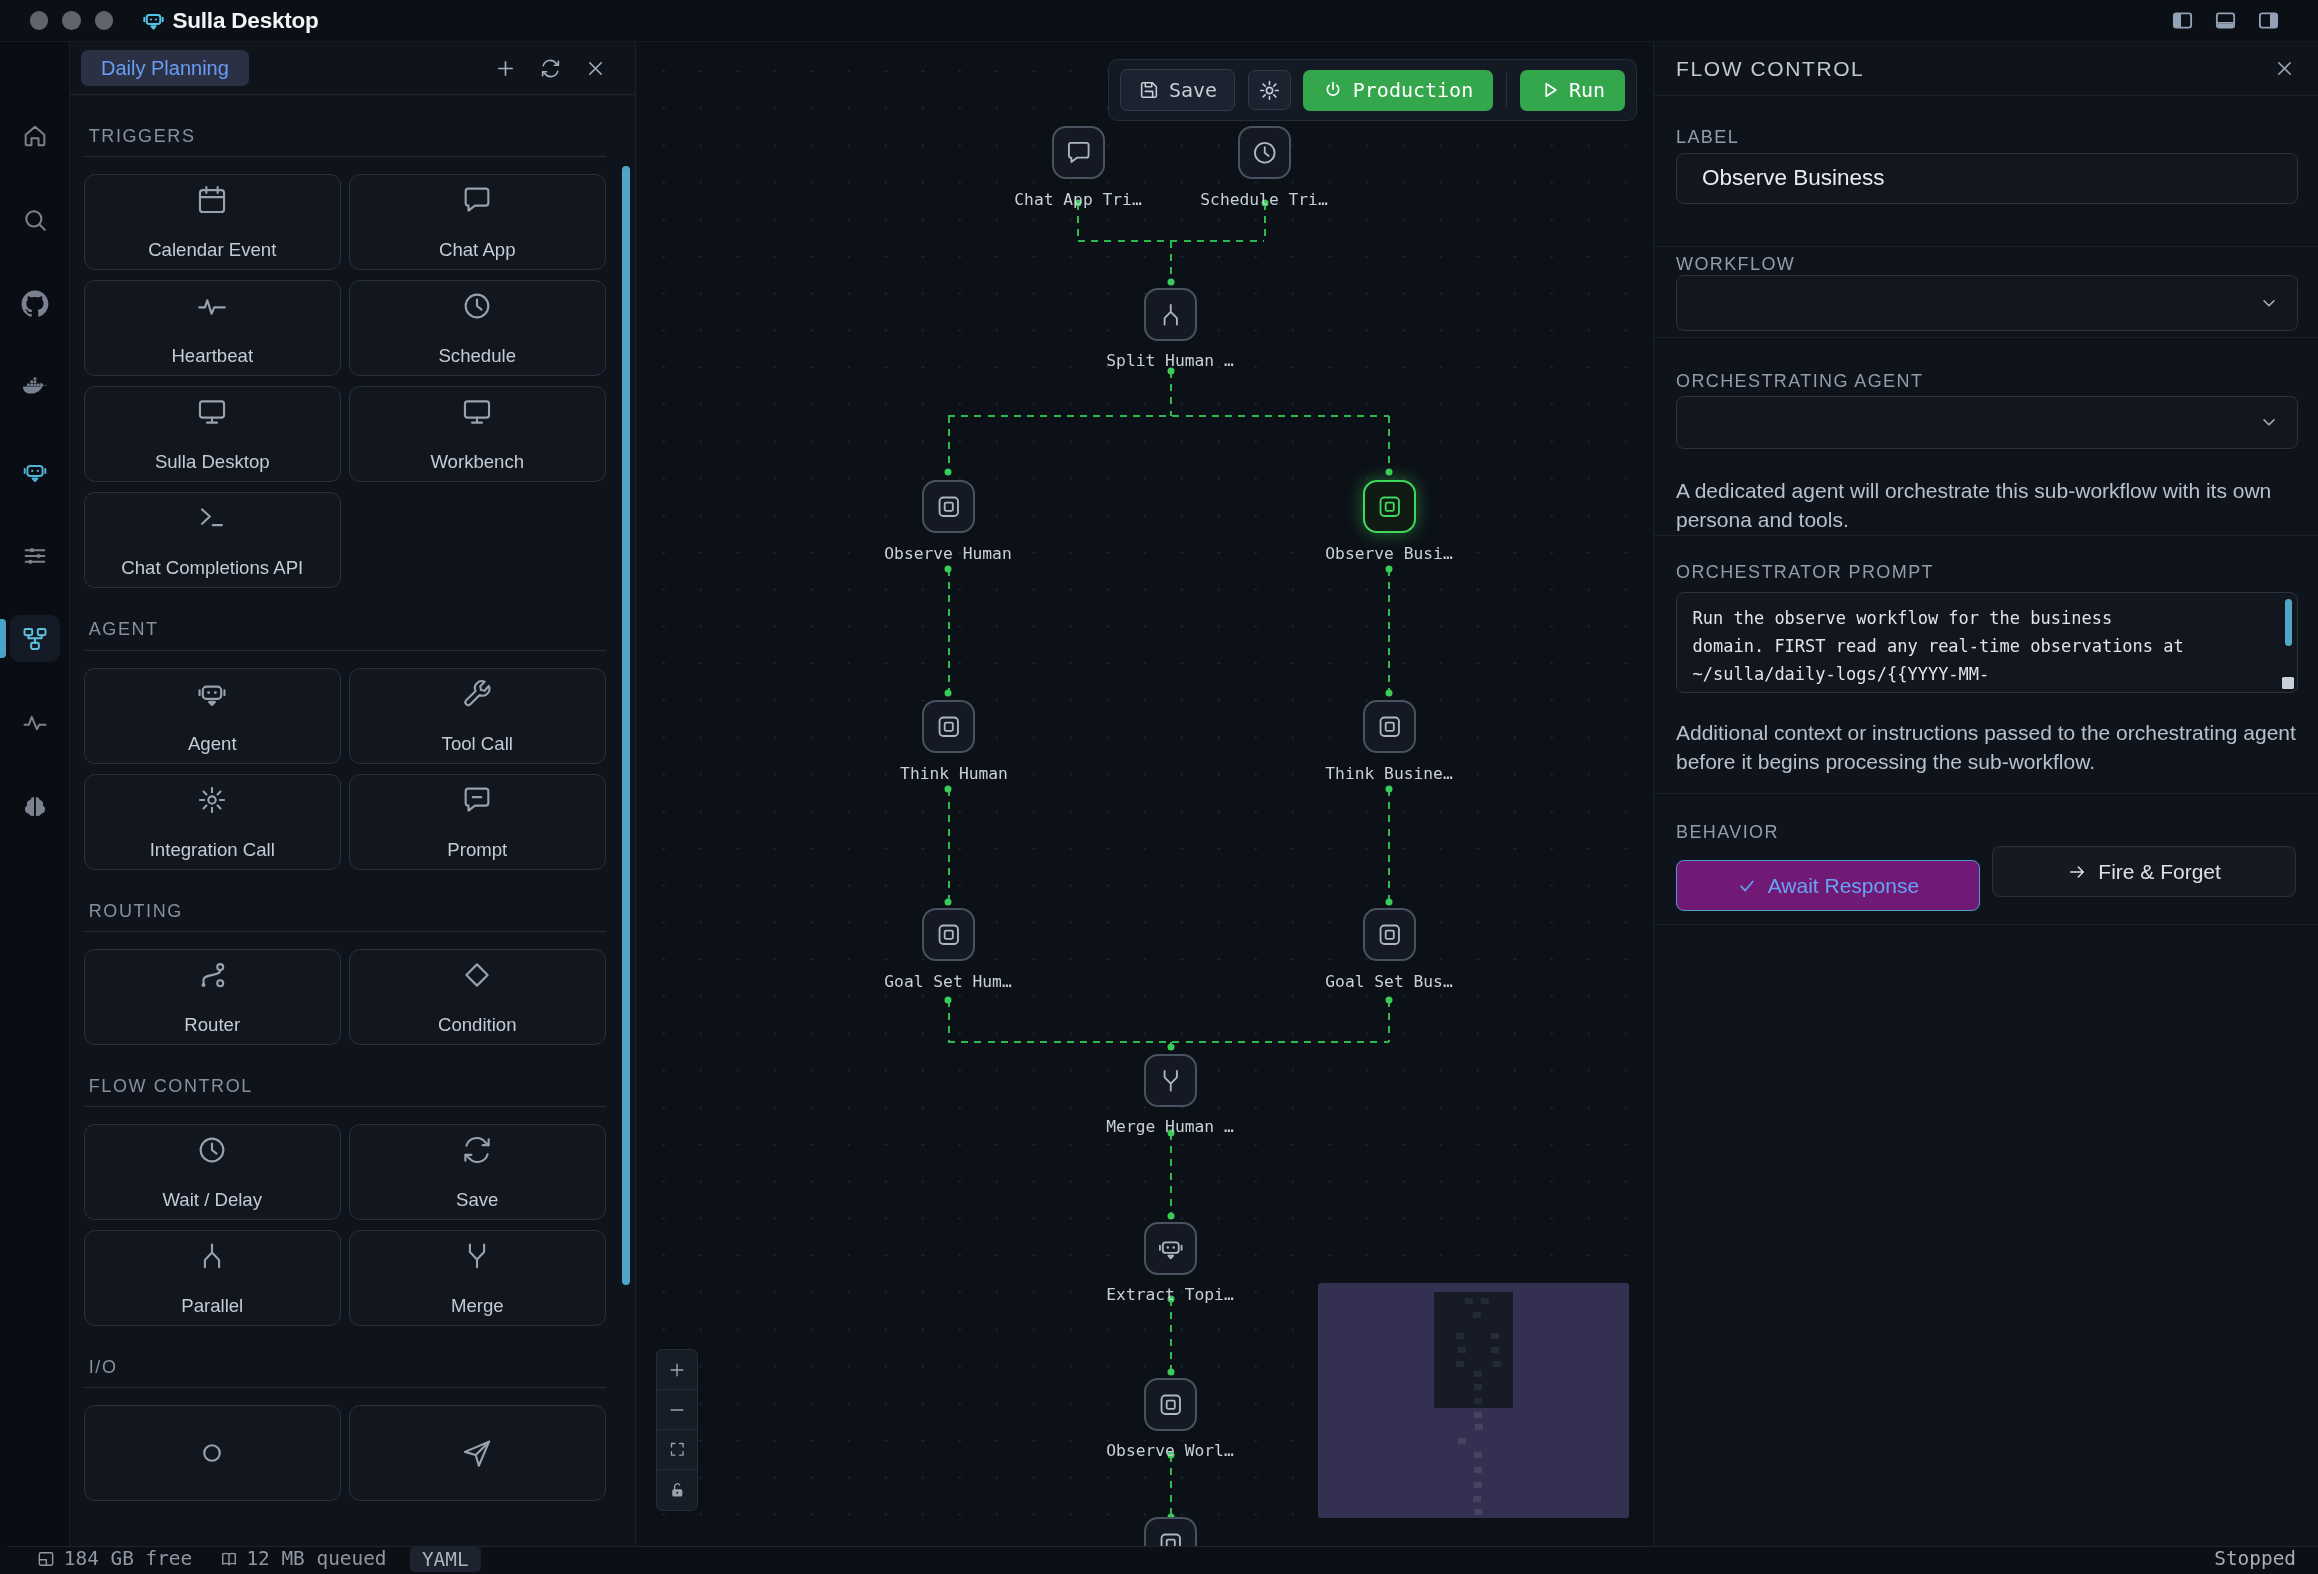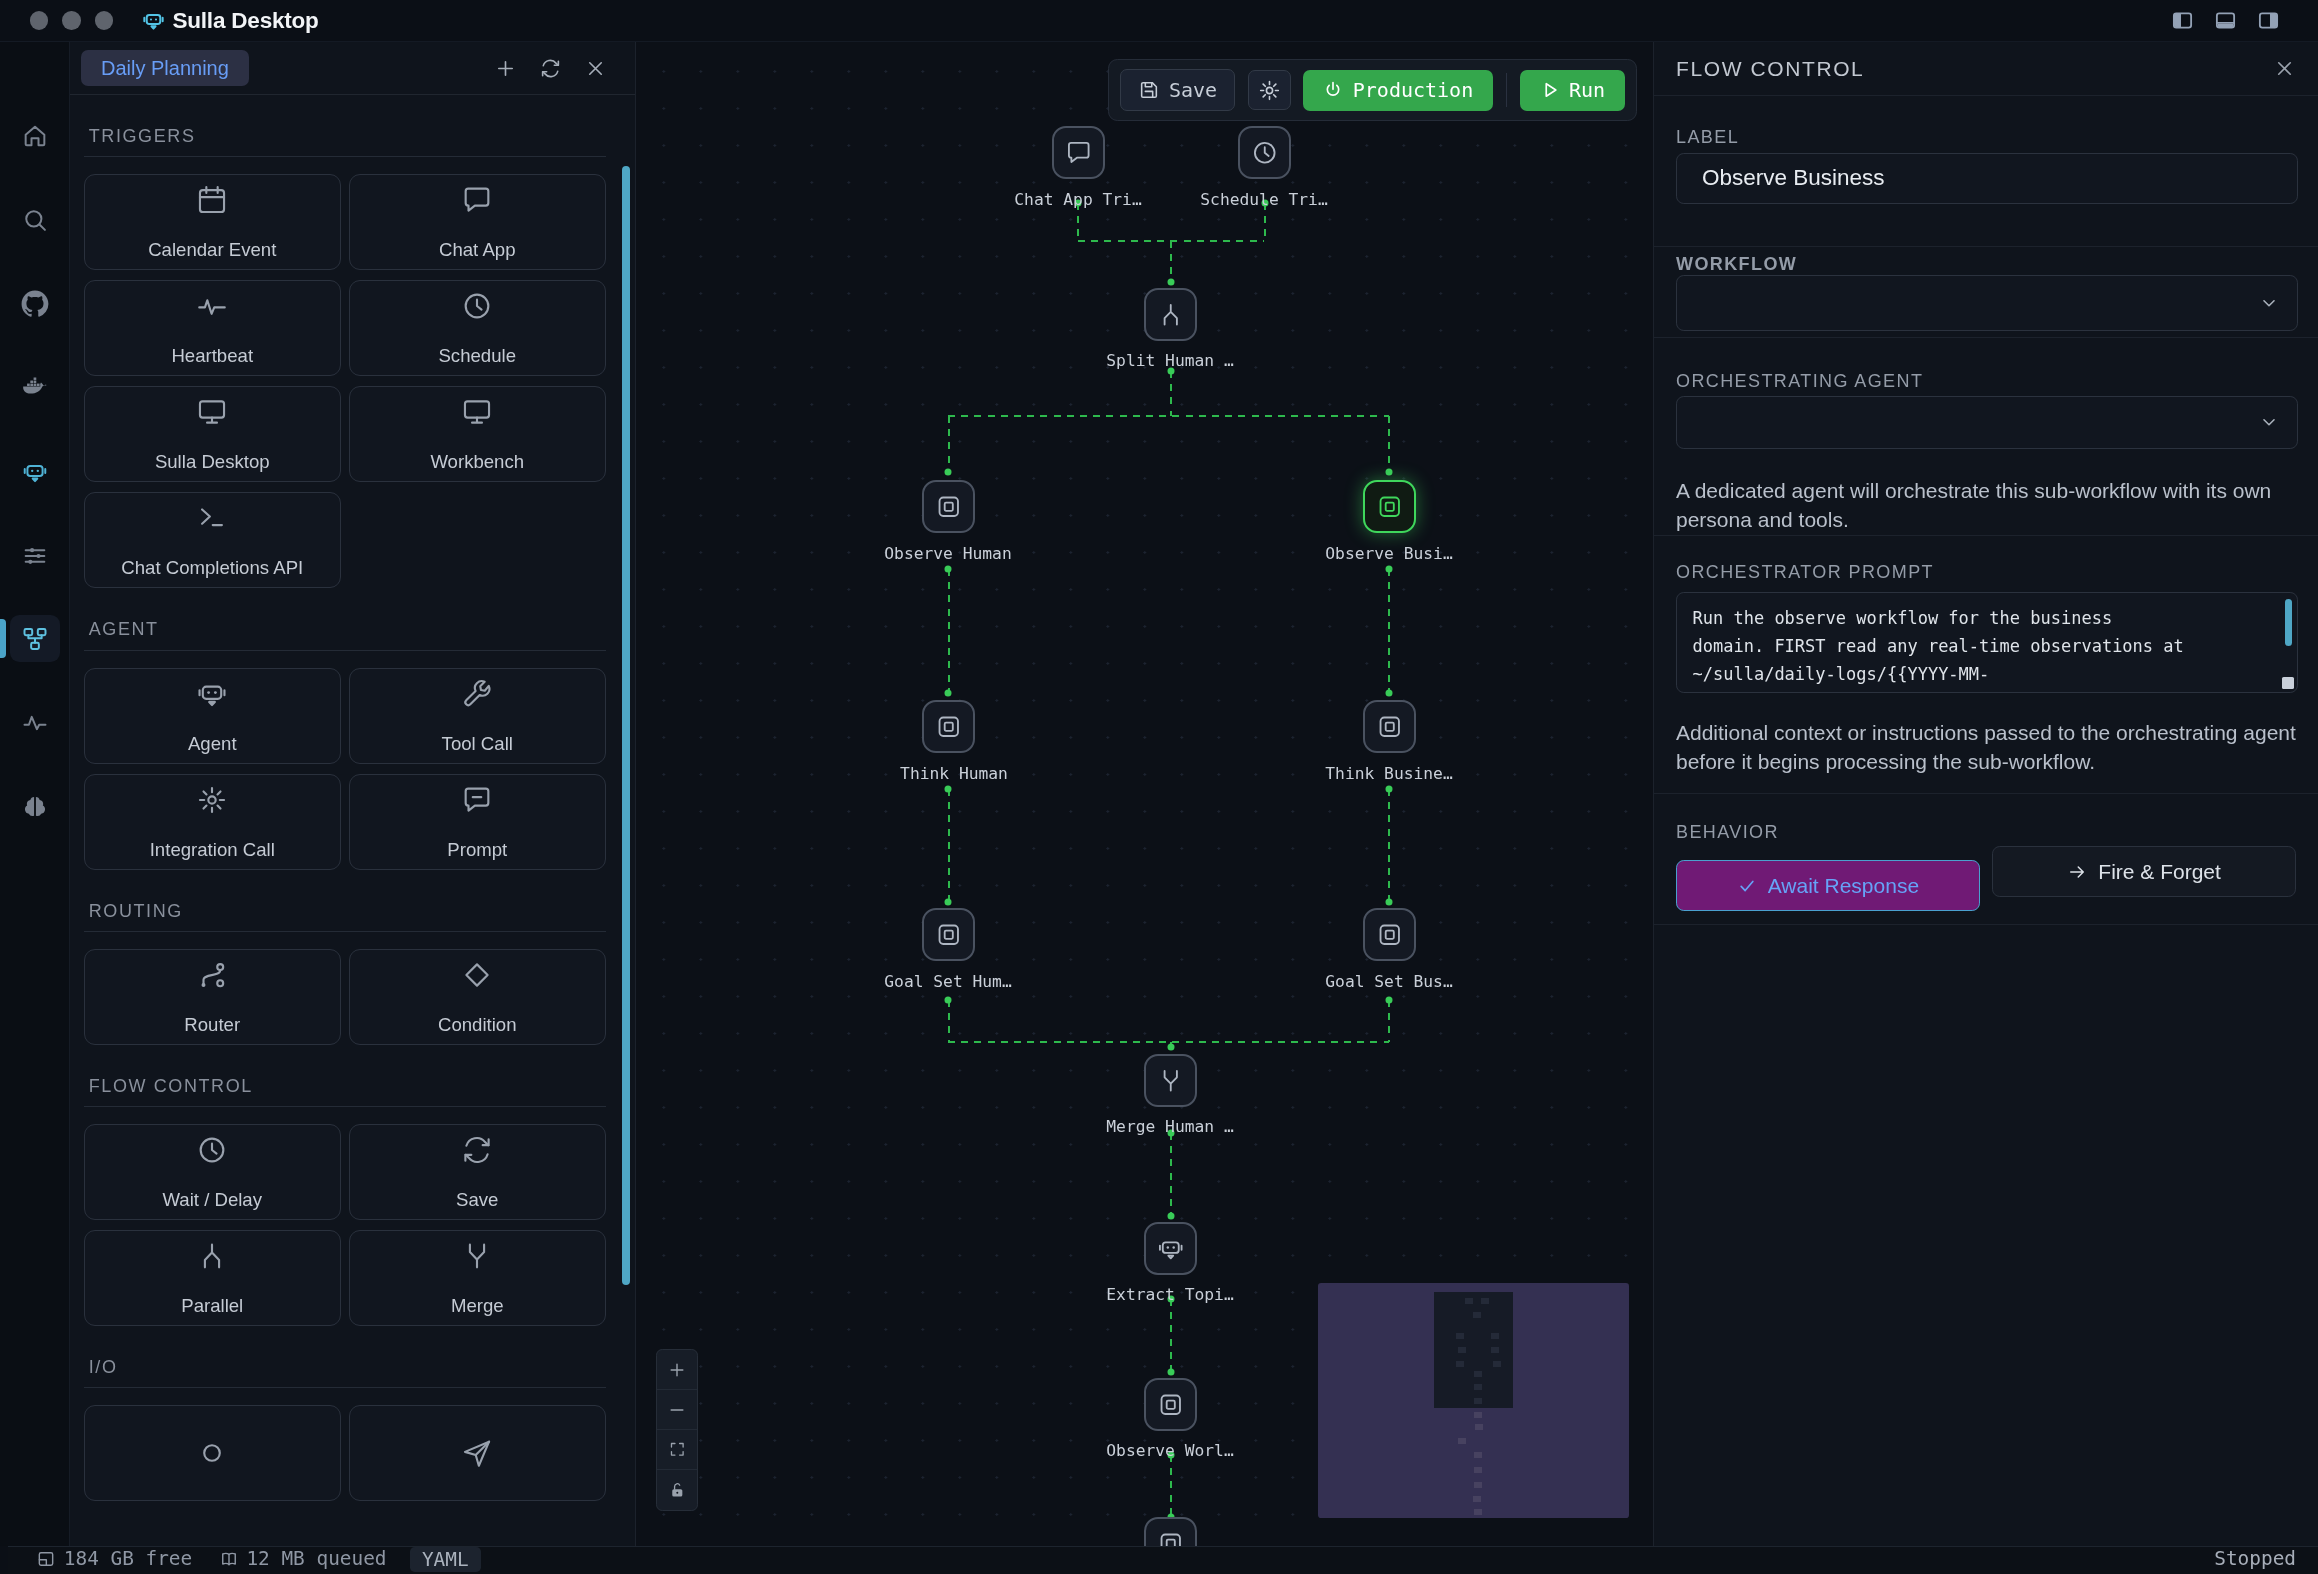--- a/index.html
+++ b/index.html
@@ -608,7 +608,7 @@
     </div>
   </div>
 
-  <div class="insp-sec" style="padding-top:7.8px; padding-bottom:6px;font-weight:bold;">
+  <div class="insp-sec" style="padding-top:7.8px; padding-bottom:6px;">
     <div class="sec-label">WORKFLOW</div>
     <div class="insp-select" style="margin-top:0px; height:56px;">
       <span id="ic-chev1">

